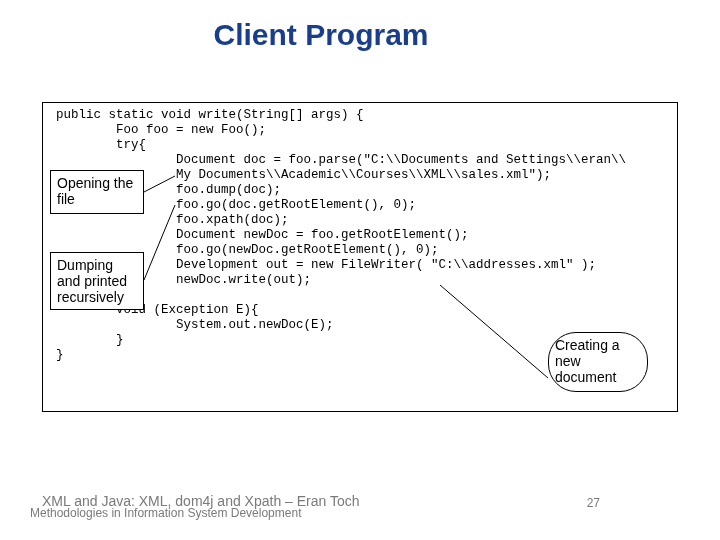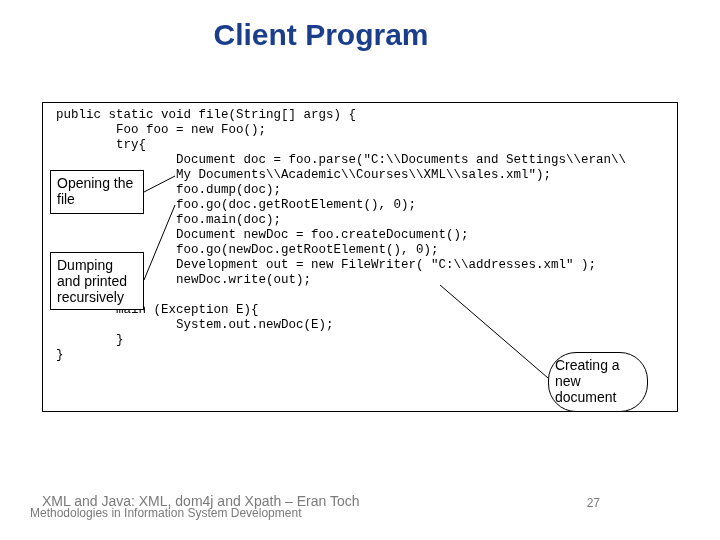--- a/index.html
+++ b/index.html
@@ -99,7 +99,7 @@
 
   <div class="code-frame"></div>
 
-  <div class="code"><span class="kw">public static void</span><span> file(String[] args) {</span>
+  <div class="code"><span class="kw">public static void</span><span> write(String[] args) {</span>
 <span>        Foo foo = </span><span class="kw">new</span><span> Foo();</span>
 <span>        </span><span class="kw">try</span><span>{</span>
 <span>                Document doc = foo.parse("C:\\Documents and Settings\\eran\\</span>

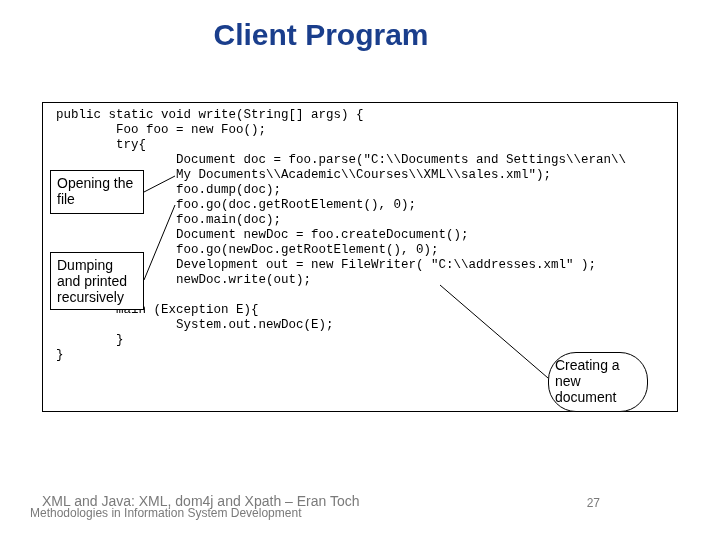--- a/index.html
+++ b/index.html
@@ -106,7 +106,7 @@
 <span>                My Documents\\Academic\\Courses\\XML\\sales.xml");</span>
 <span>                foo.dump(doc);</span>
 <span>                foo.go(doc.getRootElement(), 0);</span>
-<span>                foo.main(doc);</span>
+<span>                foo.xpath(doc);</span>
 <span>                Document newDoc = foo.createDocument();</span>
 <span>                foo.go(newDoc.getRootElement(), 0);</span>
 <span>                Development out = </span><span class="kw">new</span><span> FileWriter( "C:\\addresses.xml" );</span>

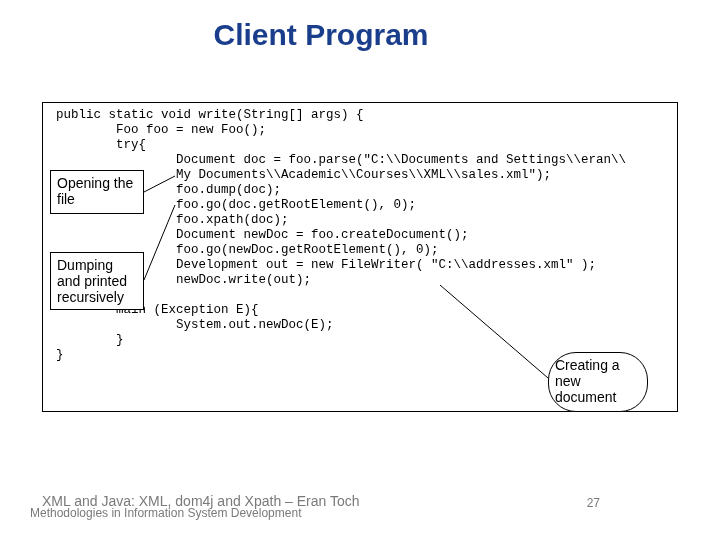--- a/index.html
+++ b/index.html
@@ -107,7 +107,7 @@
 <span>                foo.dump(doc);</span>
 <span>                foo.go(doc.getRootElement(), 0);</span>
 <span>                foo.xpath(doc);</span>
-<span>                Document newDoc = foo.createDocument();</span>
+<span>                Document newDoc = foo.getRootElement();</span>
 <span>                foo.go(newDoc.getRootElement(), 0);</span>
 <span>                Development out = </span><span class="kw">new</span><span> FileWriter( "C:\\addresses.xml" );</span>
 <span>                newDoc.write(out);</span>

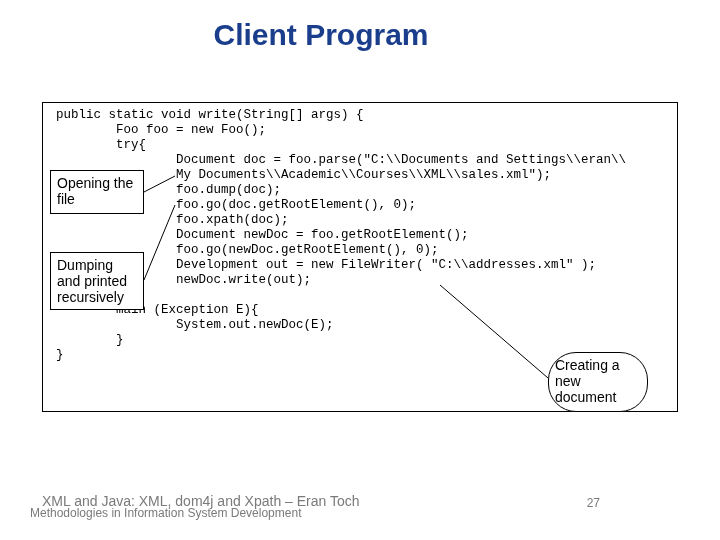--- a/index.html
+++ b/index.html
@@ -112,7 +112,7 @@
 <span>                Development out = </span><span class="kw">new</span><span> FileWriter( "C:\\addresses.xml" );</span>
 <span>                newDoc.write(out);</span>
 <span>        }</span>
-<span>        </span><span class="kw">main</span><span> (Exception E){</span>
+<span>        </span><span class="kw">void</span><span> (Exception E){</span>
 <span>                System.out.newDoc(E);</span>
 <span>        }</span>
 <span>}</span></div>

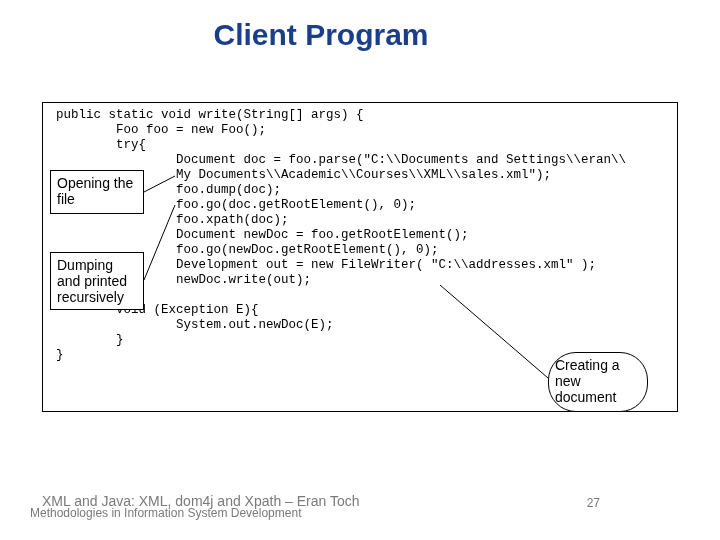--- a/index.html
+++ b/index.html
@@ -60,7 +60,7 @@
   }
   .callout1 { top: 170px; left: 50px; width: 94px; height: 44px; }
   .callout2 { top: 252px; left: 50px; width: 94px; height: 58px; }
-  .callout3 { top: 352px; left: 548px; width: 100px; height: 60px; border-radius: 28px; }
+  .callout3 { top: 332px; left: 548px; width: 100px; height: 60px; border-radius: 28px; }
   svg.connector {
     position: absolute;
     top: 0; left: 0;

